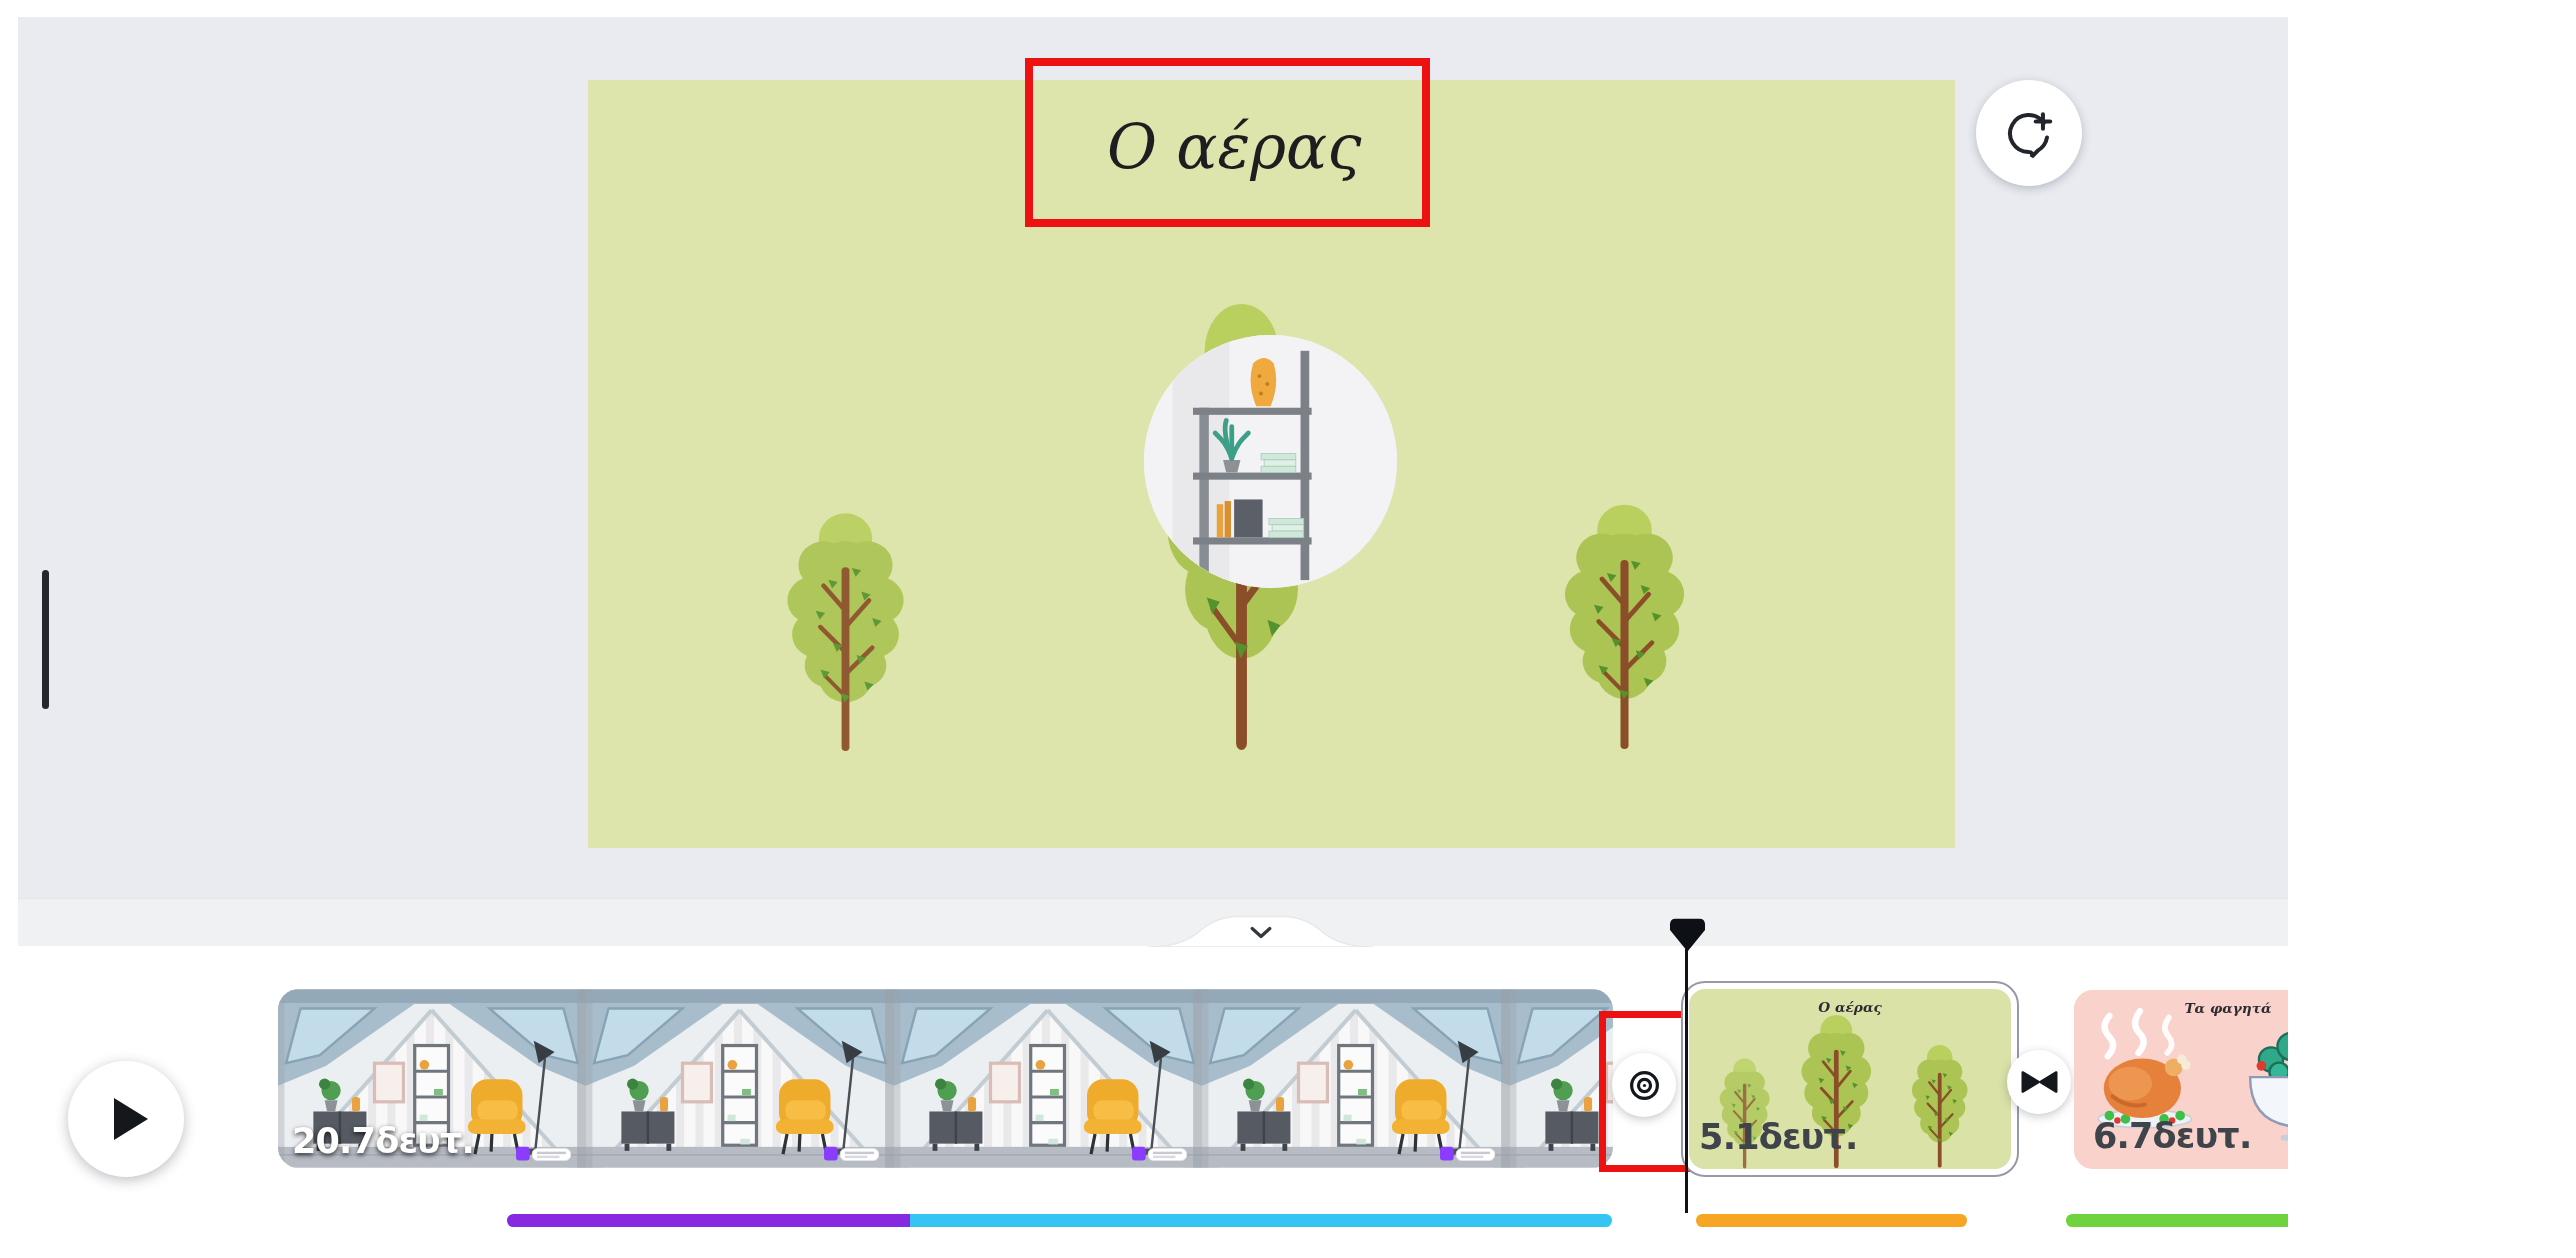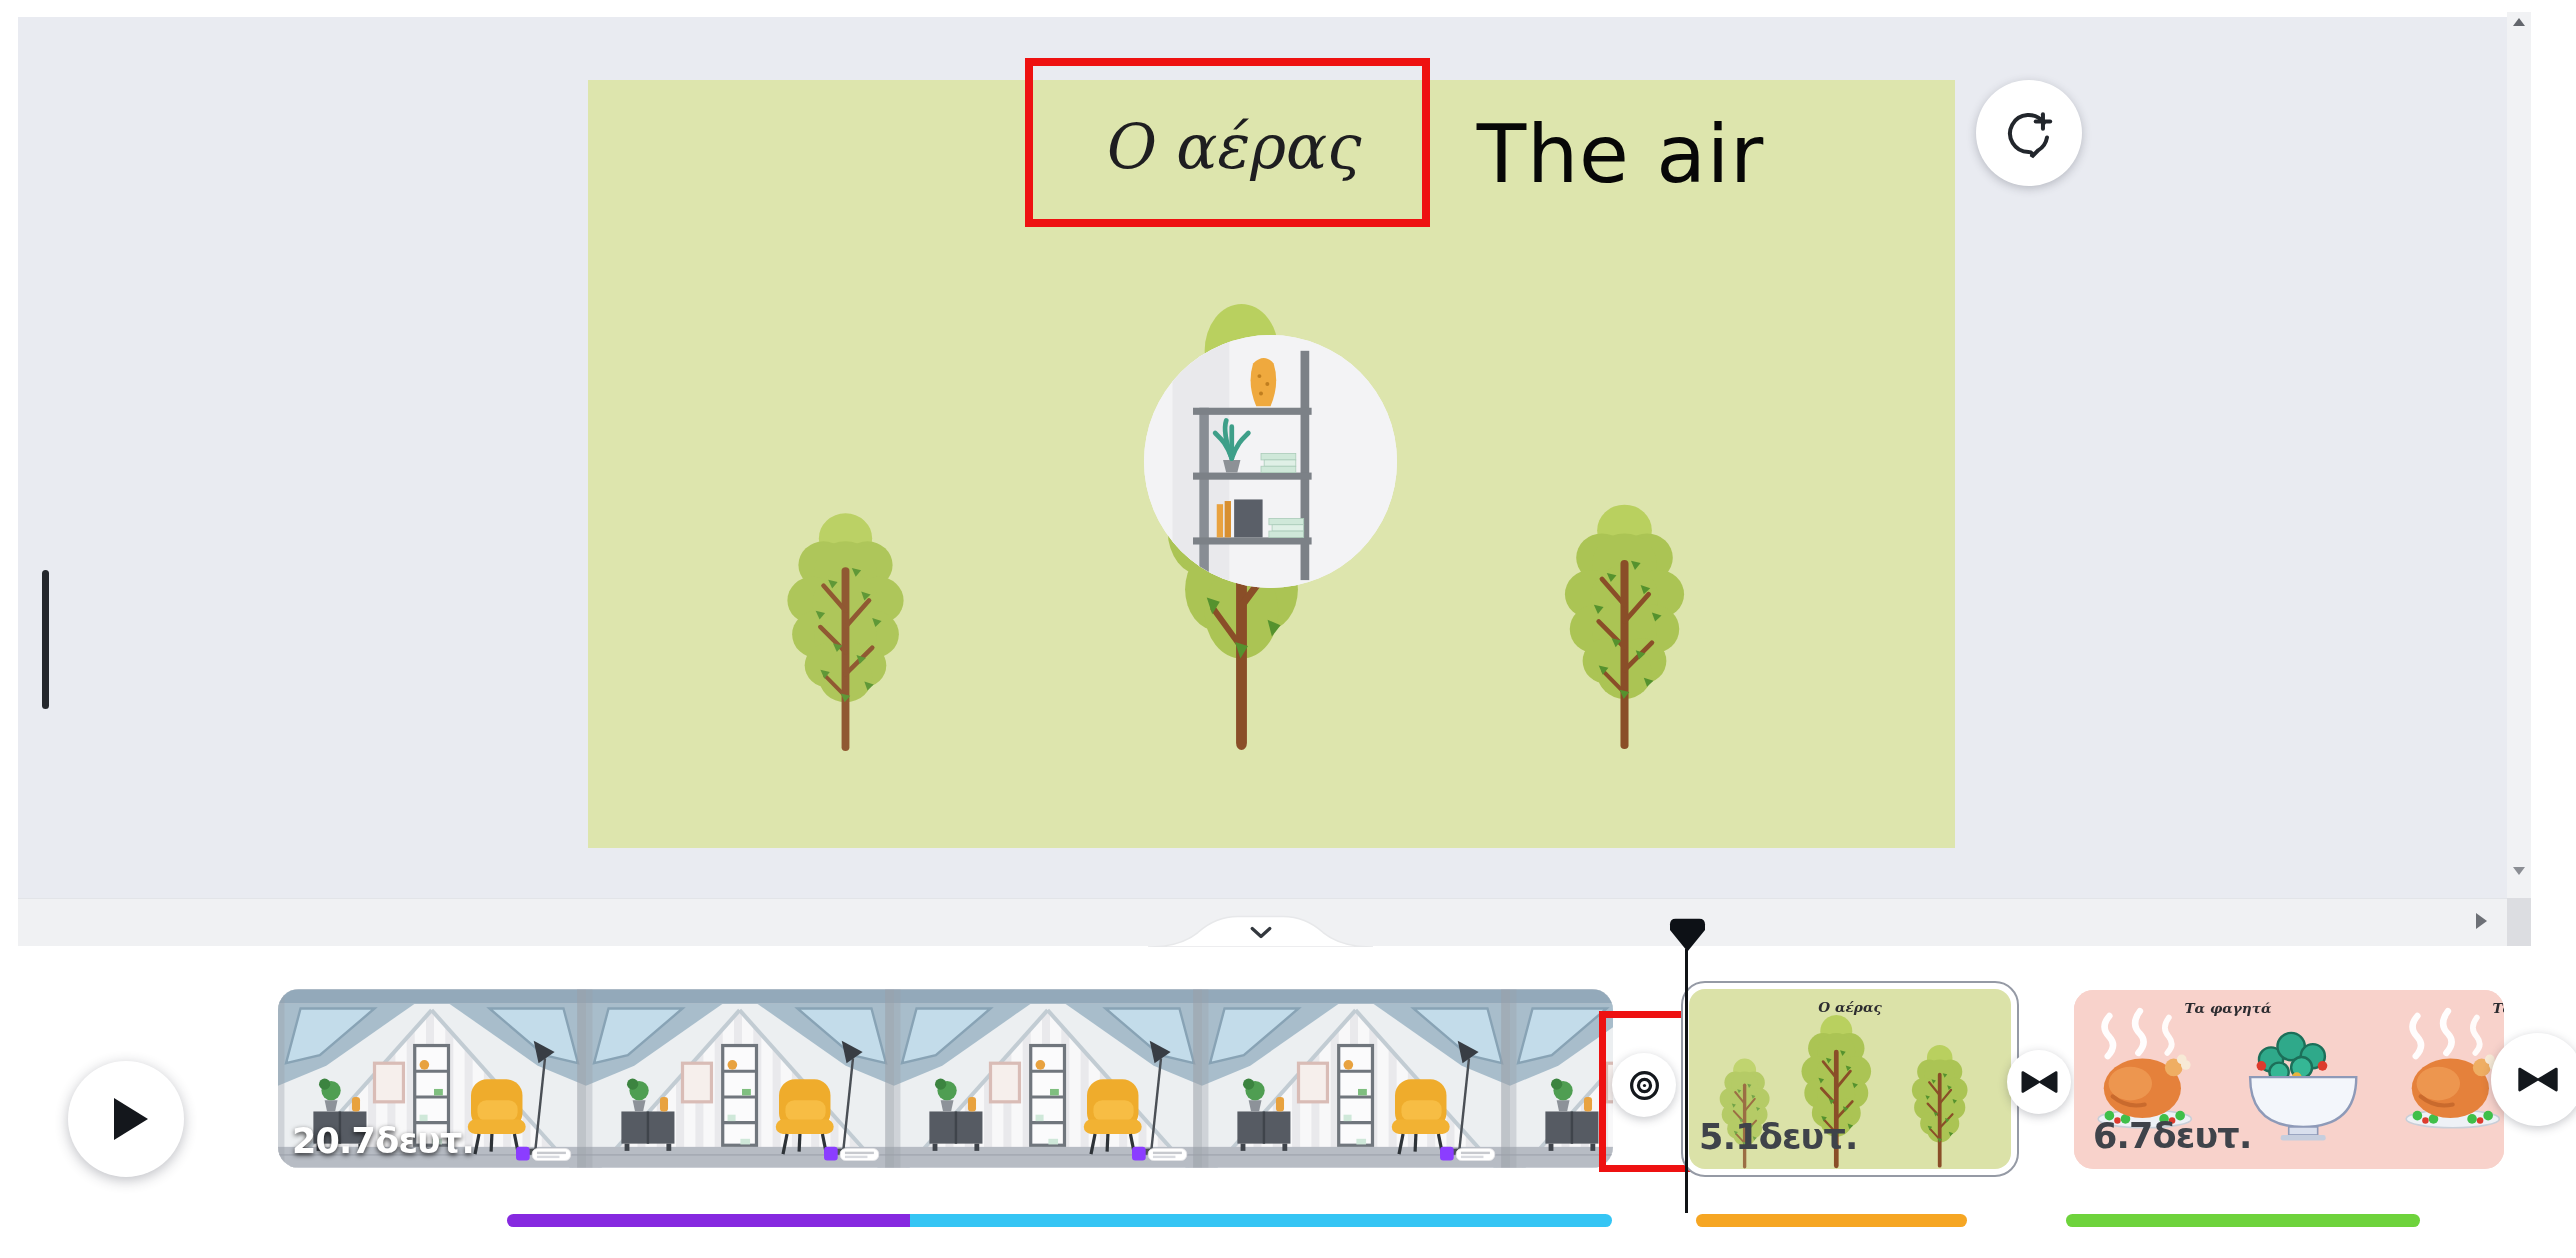--- a/index.html
+++ b/index.html
@@ -3,7 +3,7 @@
 <meta charset="utf-8">
 <style>
   html,body{margin:0;padding:0;background:#fff;}
-  #app{position:relative;width:2576px;height:1259px;overflow:hidden;background:#fff;
+  #app{position:relative;width:2288px;height:1259px;overflow:hidden;background:#fff;
        font-family:"DejaVu Sans","Liberation Sans",sans-serif;}
   .abs{position:absolute;}
 

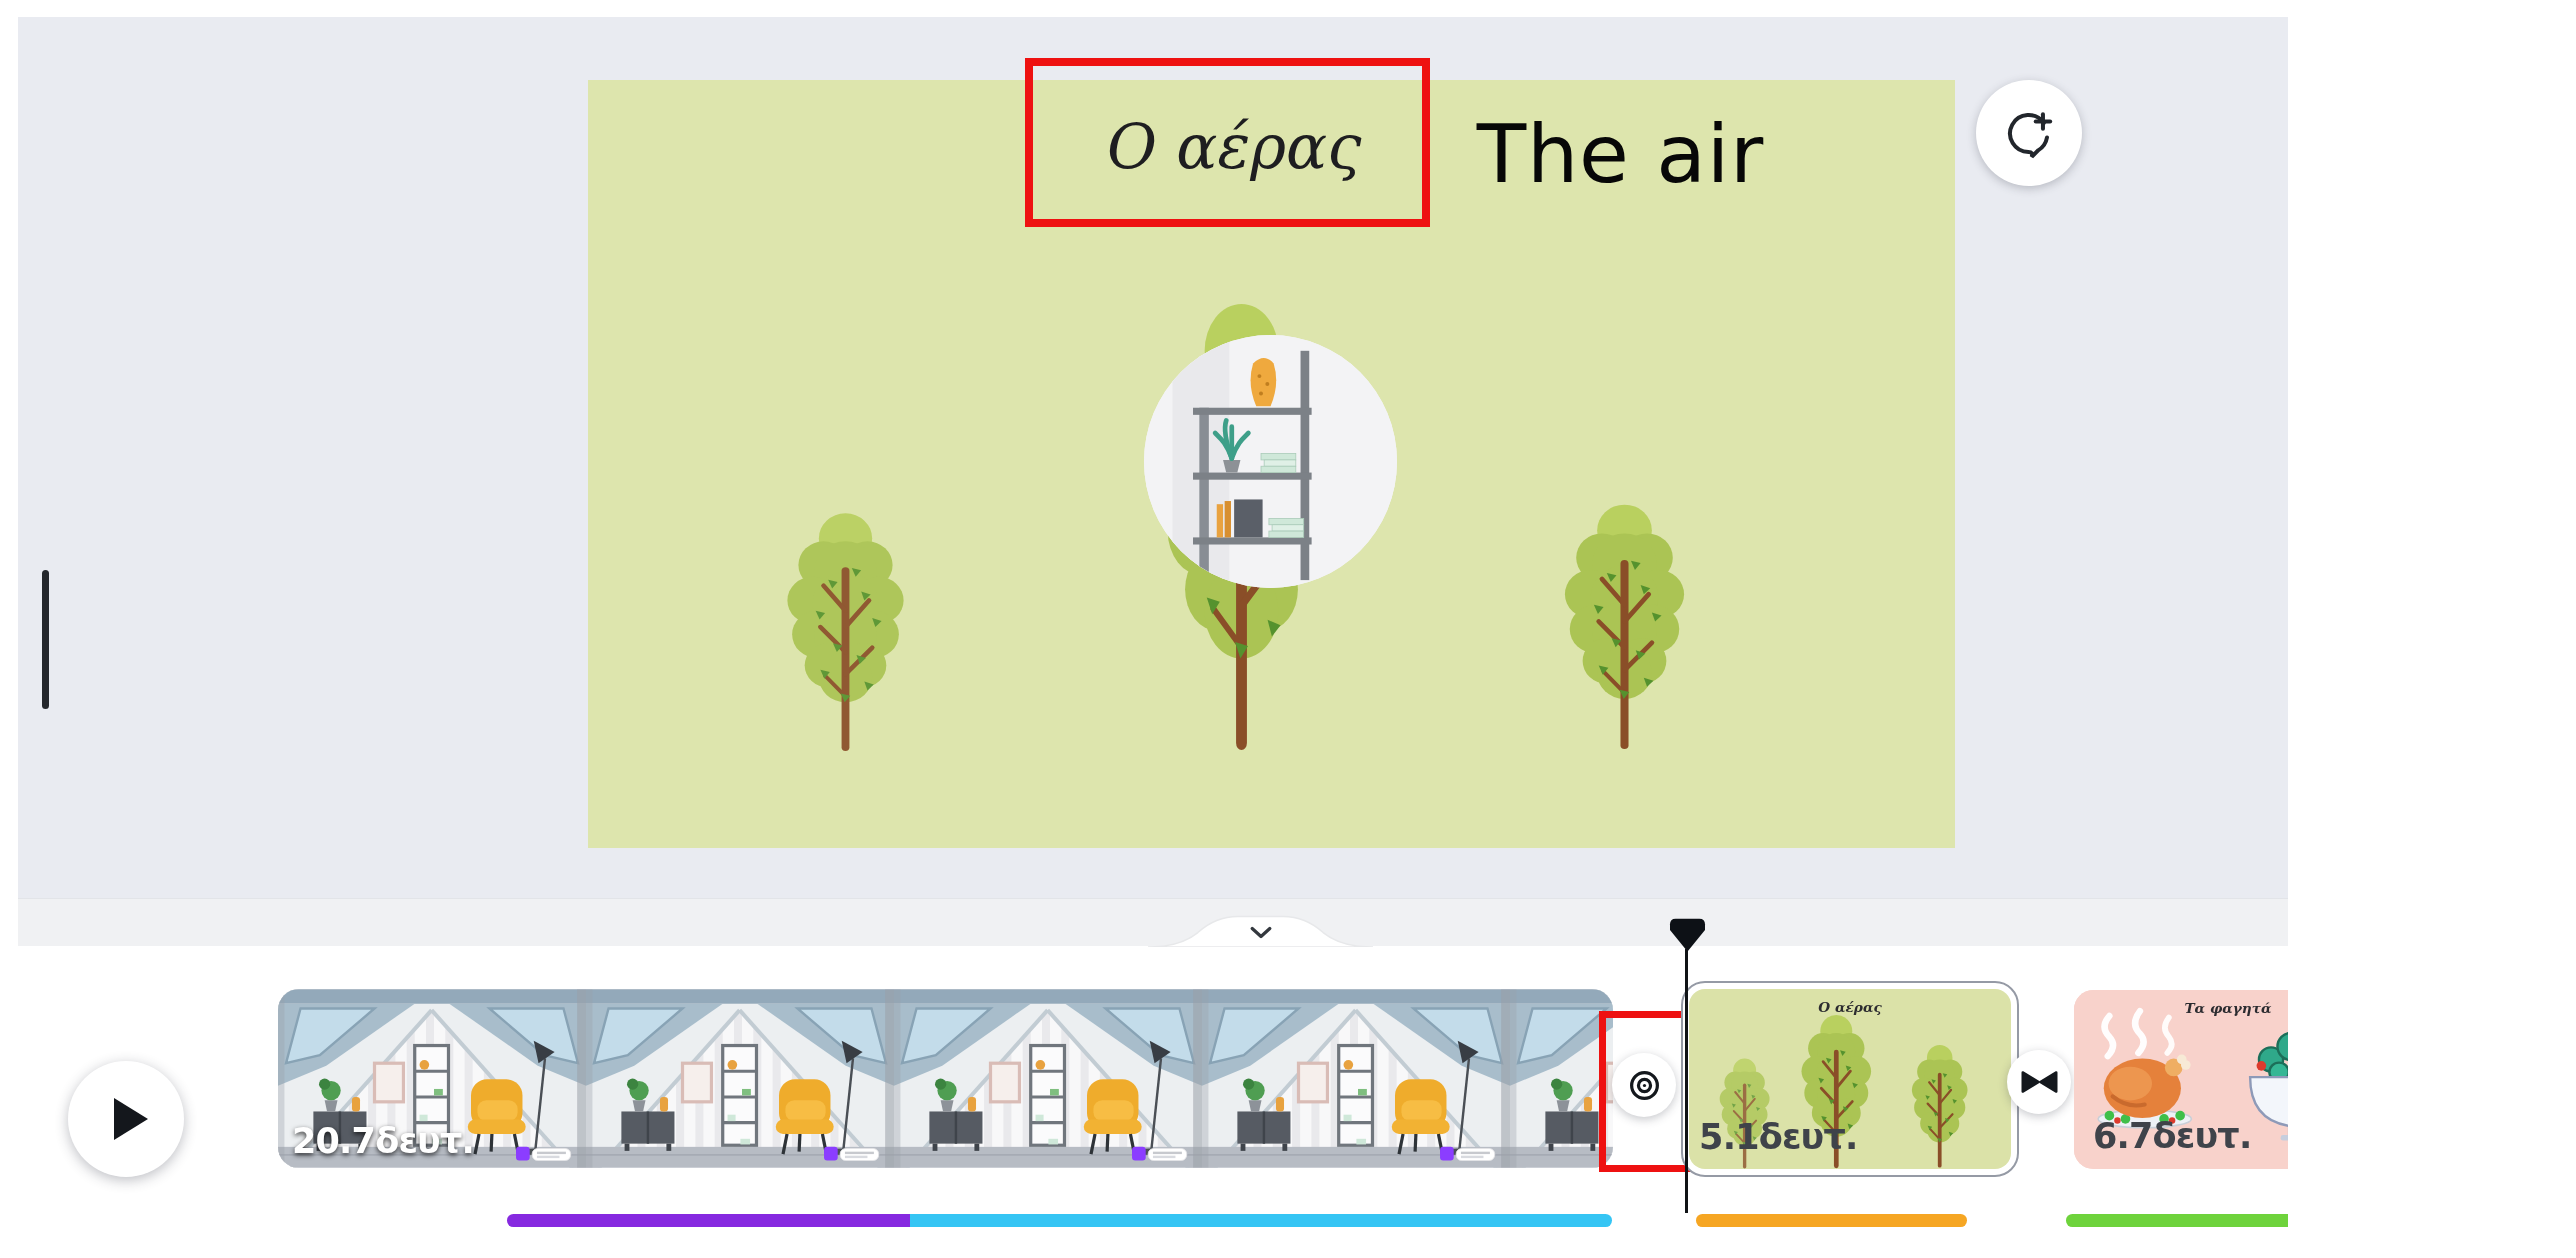--- a/index.html
+++ b/index.html
@@ -277,7 +277,6 @@
 
       <div class="abs" id="annotation-title-box" style="border-color: rgb(238, 17, 17);"></div>
 
-      <div class="abs" id="translation-overlay">The air</div>
     </div>
 
     <div class="abs round-btn" id="comment-btn">

